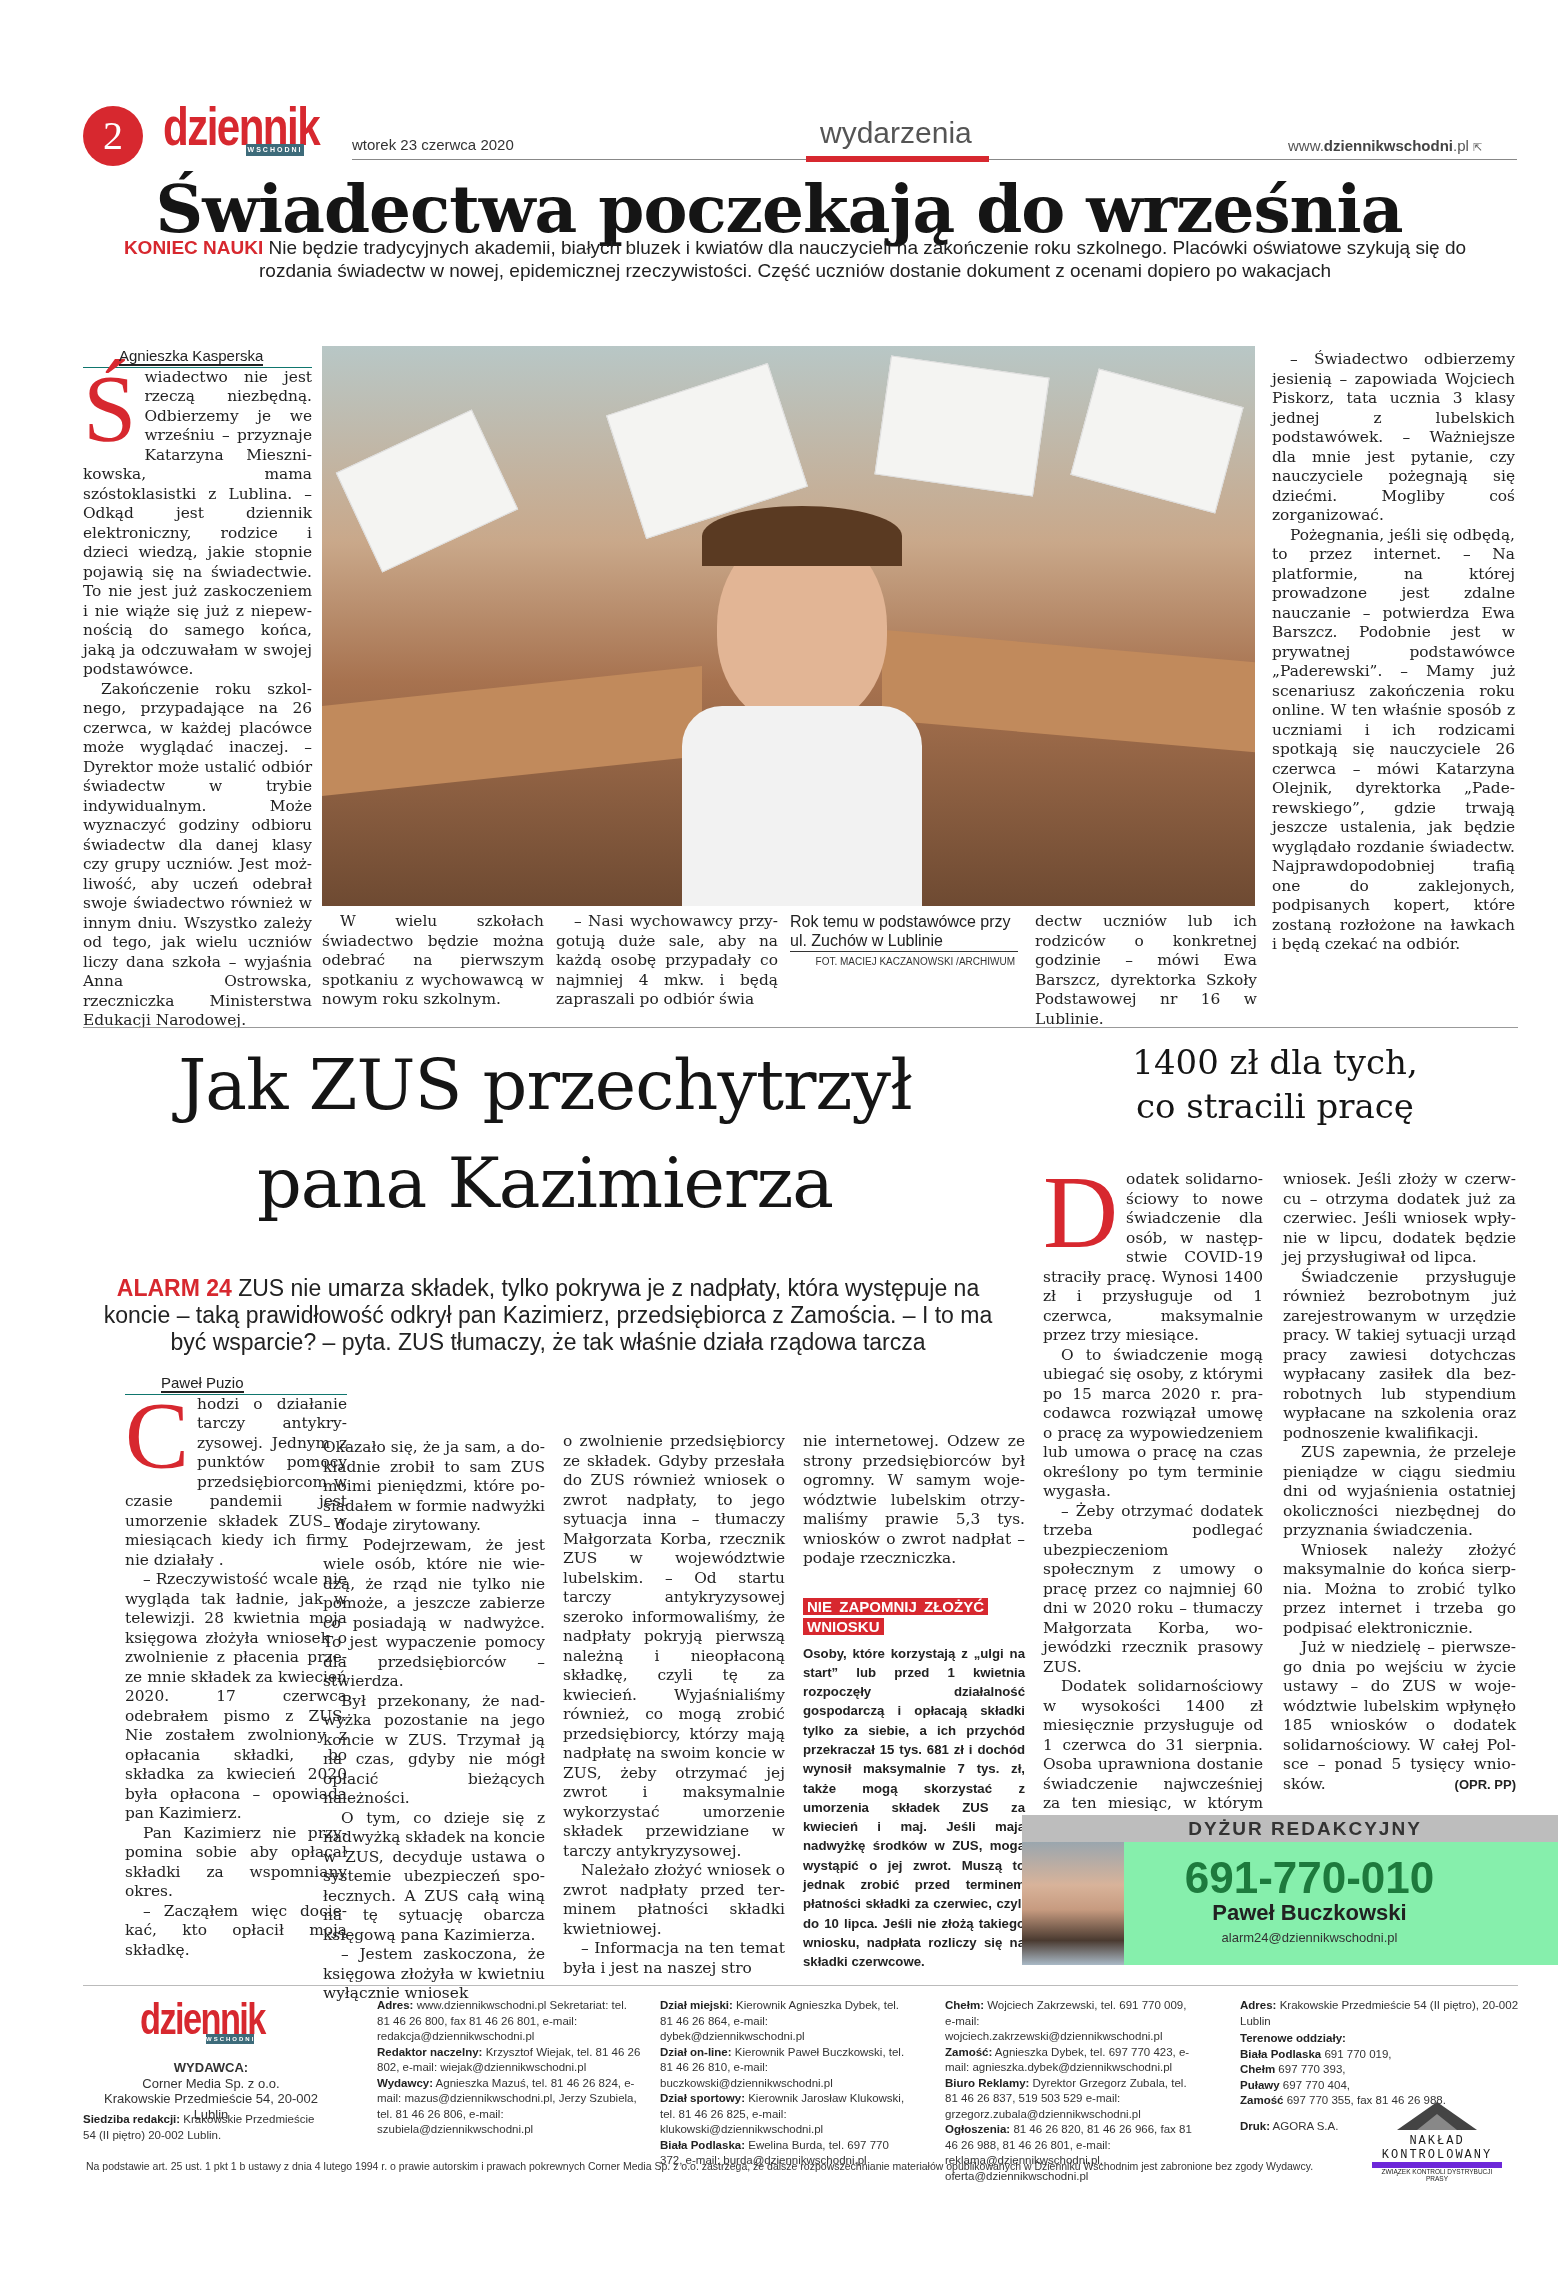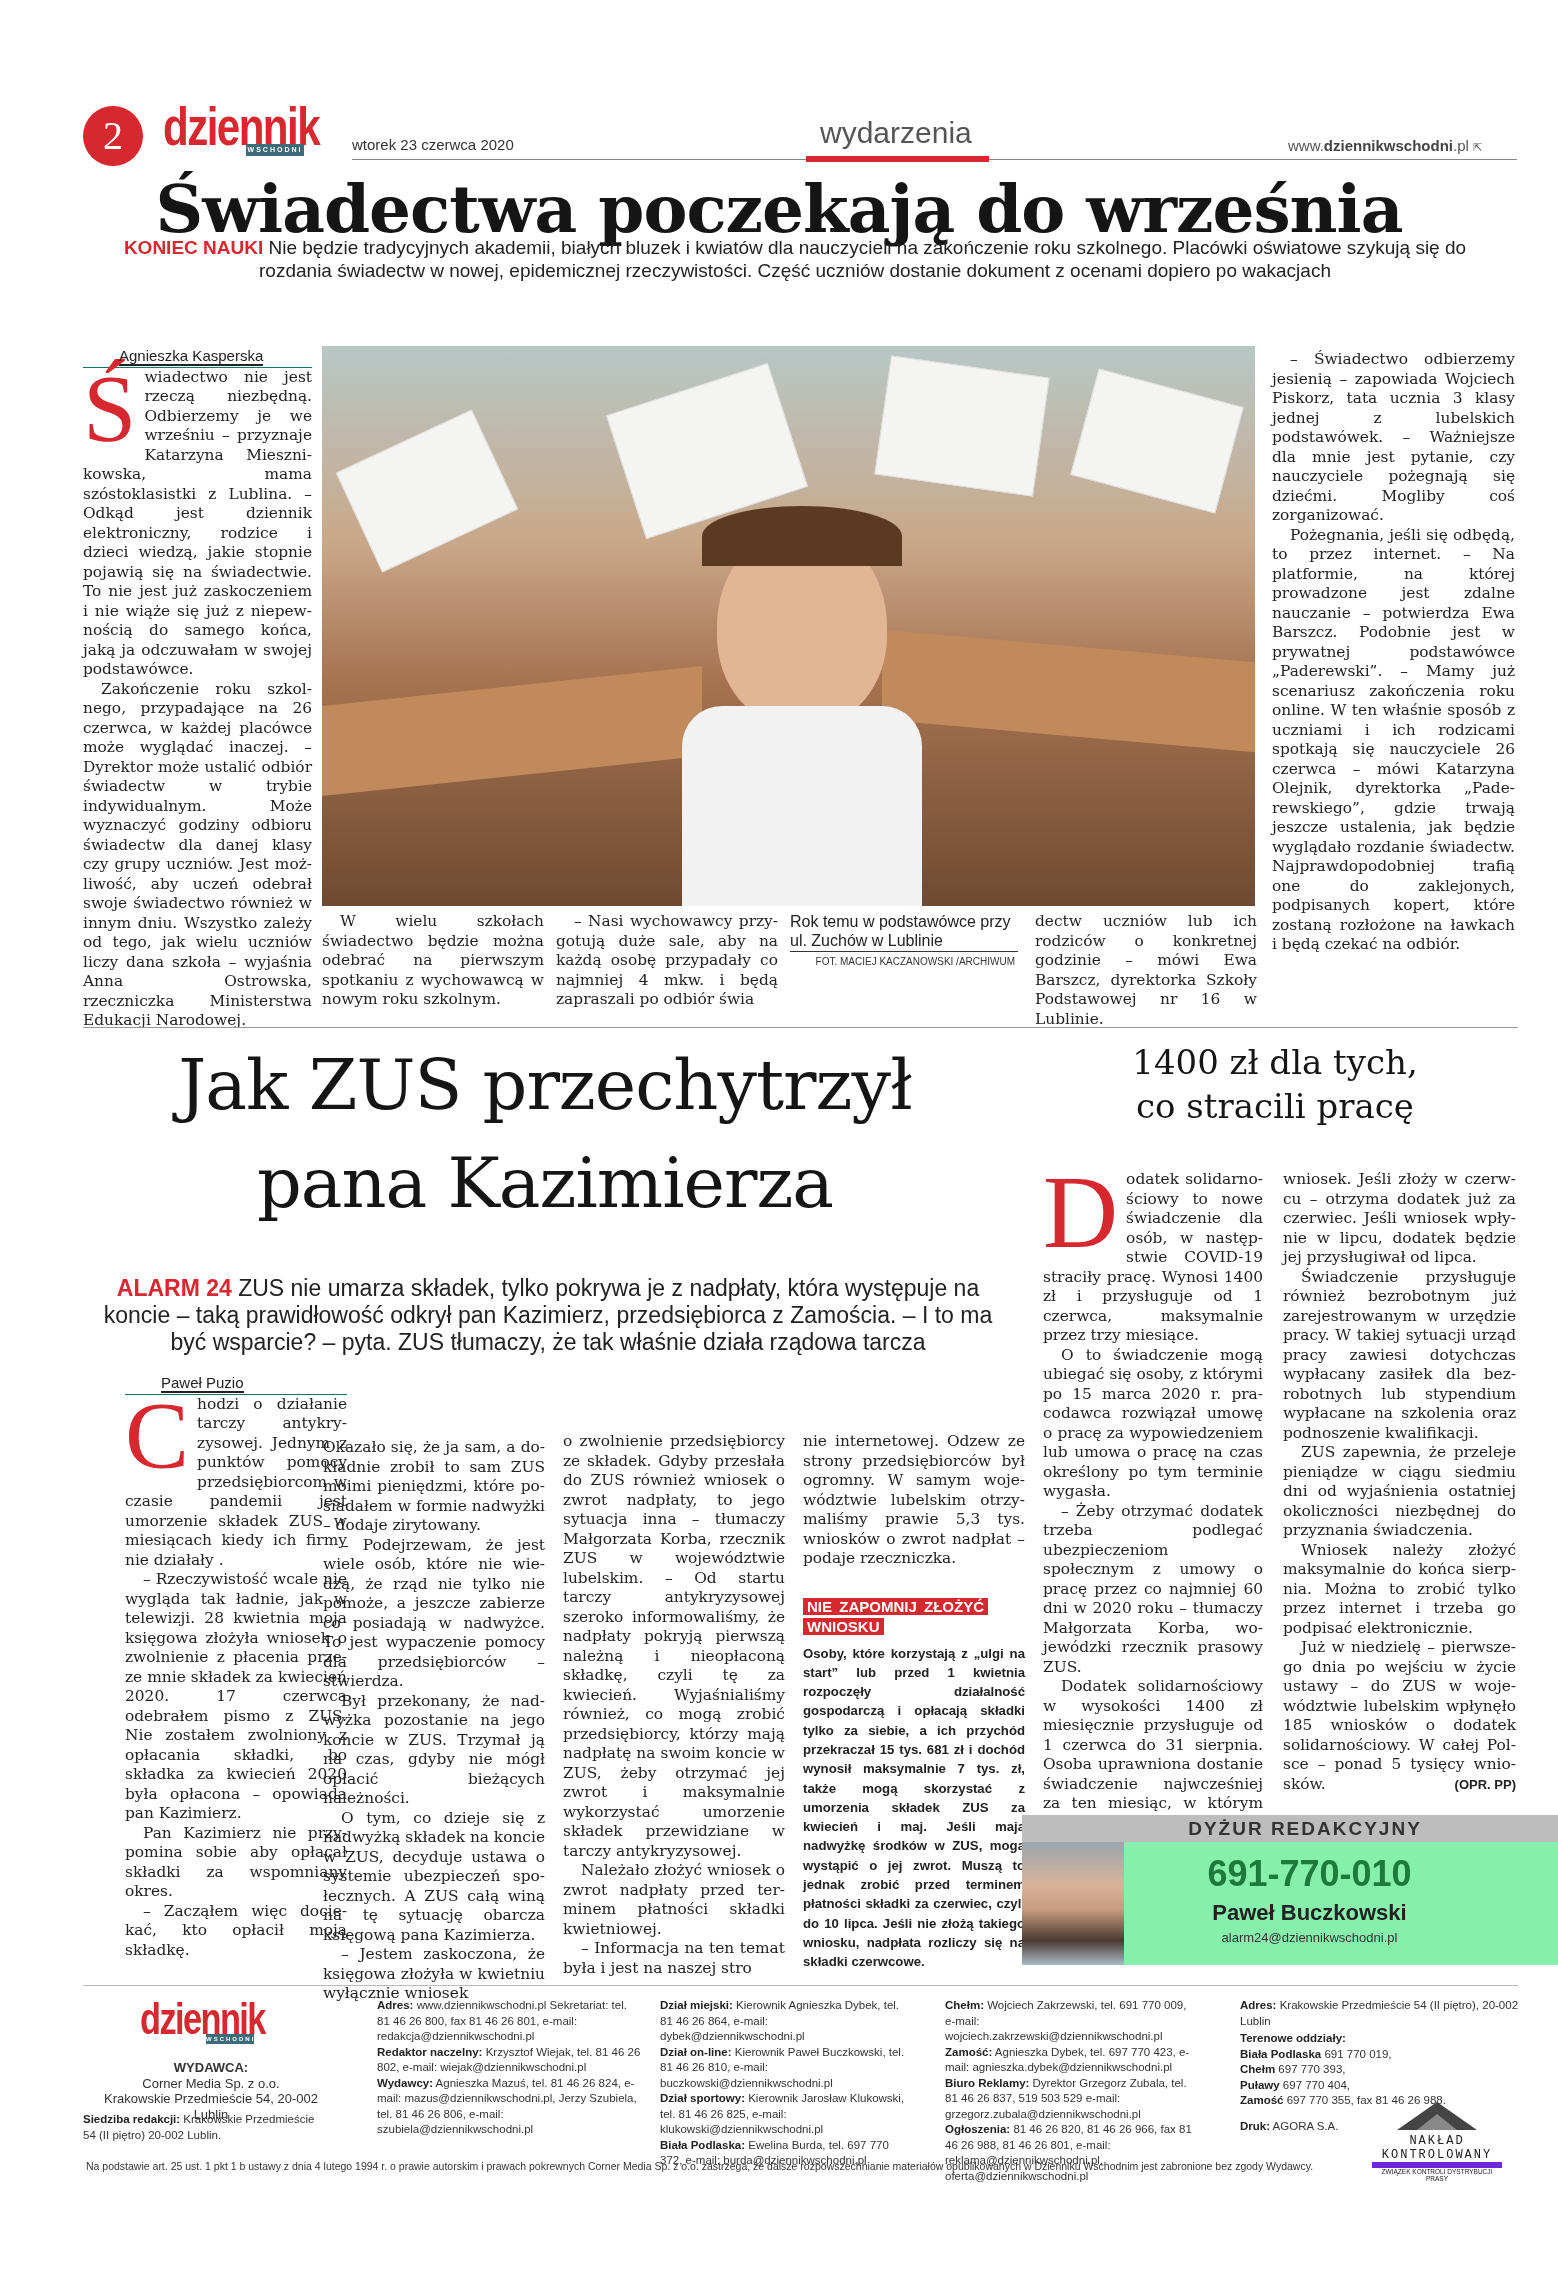--- a/index.html
+++ b/index.html
@@ -49,7 +49,7 @@
   .duty { left: 1022px; top: 1815px; width: 566px; height: 150px; background: #86efac; }
   .duty-head { height: 27px; background: #bdbdbd; font-family: "Liberation Sans", sans-serif; font-weight: bold; font-size: 19px; letter-spacing: 2px; line-height: 27px; text-align: center; color: #333; }
   .duty-photo { position:absolute; left: 0; top: 27px; width: 102px; height: 123px; background: linear-gradient(180deg,#9aa6ae 0%,#d8b39a 35%,#c79b80 55%,#4a3a30 80%,#a9b9c6 100%); }
-  .duty-phone { position:absolute; left: 102px; top: 38px; width: 371px; text-align:center; font-family:"Liberation Sans",sans-serif; font-weight:bold; font-size: 36px; color: #1d7a3d; }
+  .duty-phone { position:absolute; left: 102px; top: 38px; width: 371px; text-align:center; font-family:"Liberation Sans",sans-serif; font-weight:bold; font-size: 44px; color: #1d7a3d; }
   .duty-name { position:absolute; left: 102px; top: 85px; width: 371px; text-align:center; font-family:"Liberation Sans",sans-serif; font-weight:bold; font-size: 22px; color: #222; }
   .duty-mail { position:absolute; left: 102px; top: 115px; width: 371px; text-align:center; font-family:"Liberation Sans",sans-serif; font-size: 13px; color: #333; }
 

